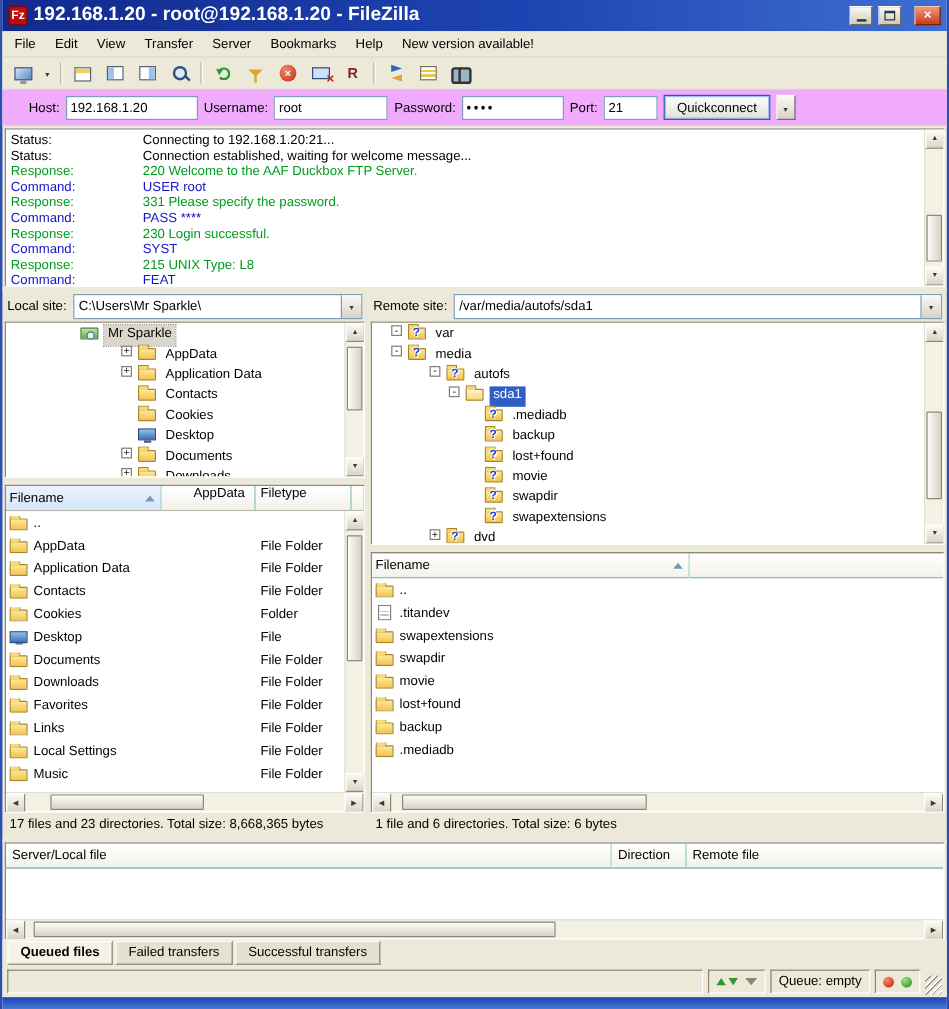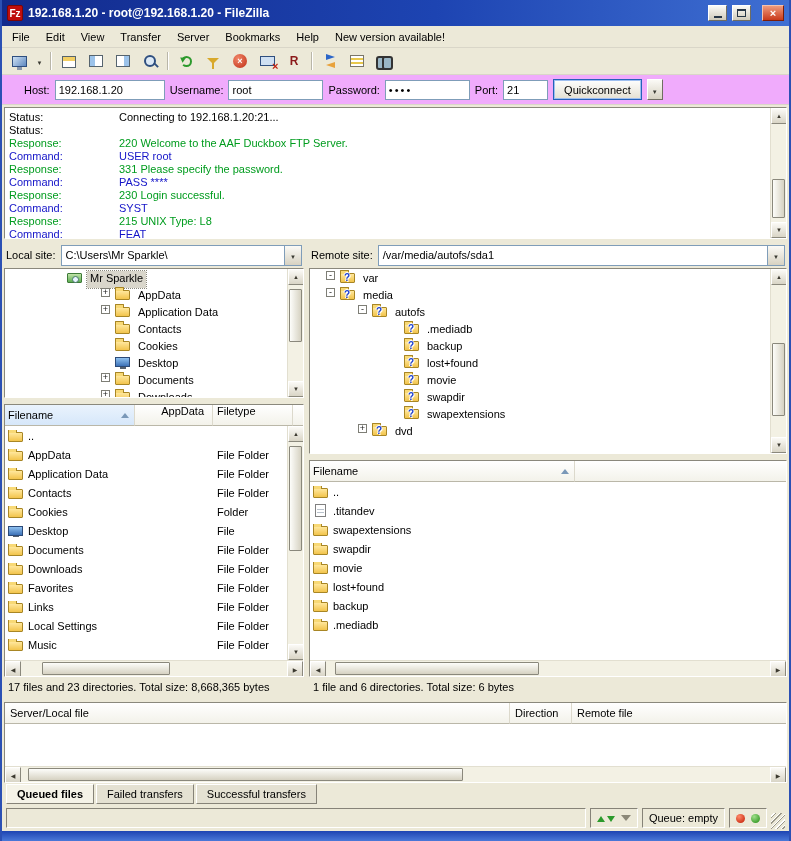--- a/index.html
+++ b/index.html
@@ -13,7 +13,7 @@
             background:linear-gradient(90deg,#122a8c 0%,#1d44b2 55%,#3f6fd2 100%)}
   .app-icon{width:16px;height:16px;background:#bf0d0d;border:1px solid #7d0606;border-radius:2px;
             color:#fff;font-weight:bold;font-size:10px;display:grid;place-items:center;flex:none}
-  .title-text{flex:1;color:#fff;font-weight:bold;font-size:12px;white-space:nowrap;overflow:hidden}
+  .title-text{flex:1;color:#fff;font-weight:bold;font-size:16px;white-space:nowrap;overflow:hidden}
   .tbtn{width:19px;height:16px;flex:none;border:1px solid;border-color:#fff #6f6d62 #6f6d62 #fff;
         background:linear-gradient(#fbfaf6,#cfcabb);display:grid;place-items:center;position:relative}
   .tbtn .g-min{width:8px;height:0;border-bottom:2px solid #273646;margin-top:7px}

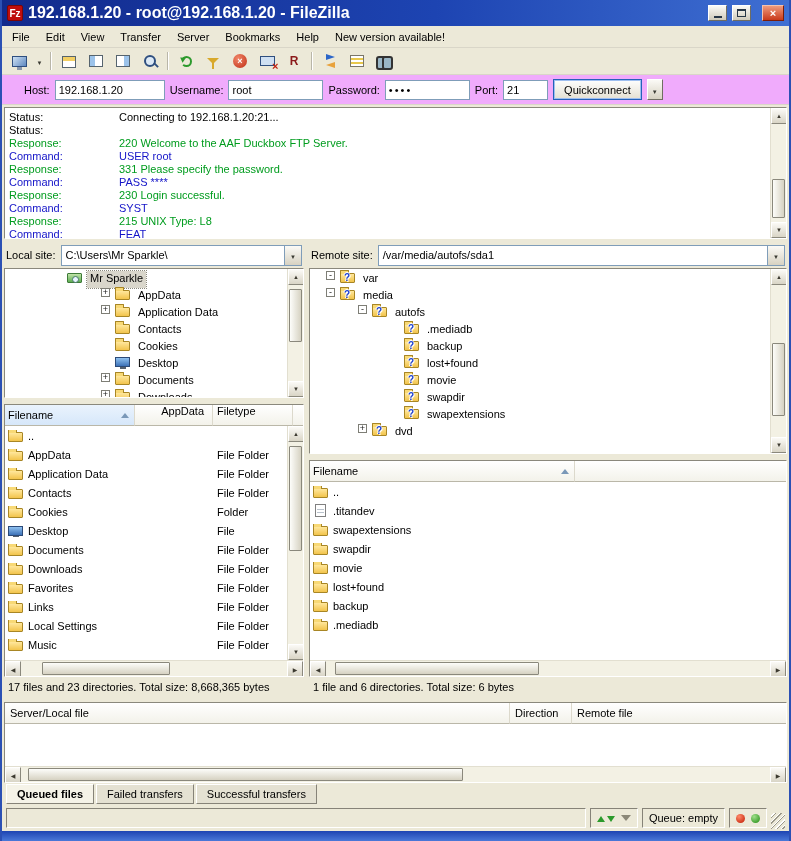--- a/index.html
+++ b/index.html
@@ -296,6 +296,7 @@
 
         <div class="log-row status">
           <span class="log-label">Status:</span>
+          <span class="log-text">Connection established, waiting for welcome message...</span>
         </div>
 
         <div class="log-row response">

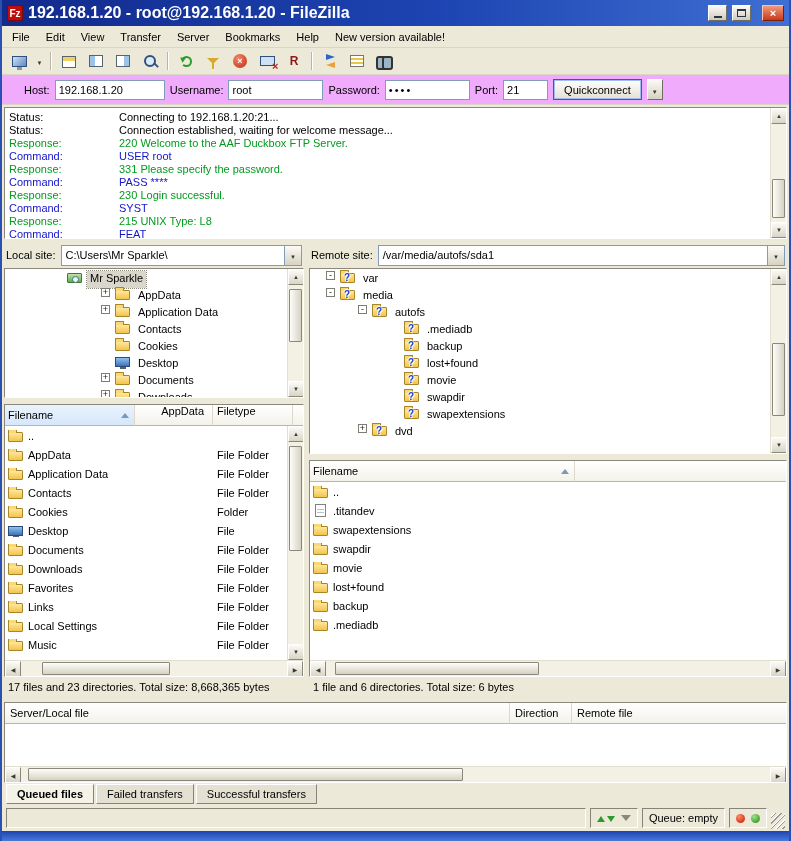--- a/index.html
+++ b/index.html
@@ -595,6 +595,11 @@
               <span class="tlabel">autofs</span>
             </div>
 
+            <div class="trow l4">
+              <span class="exp minus"></span>
+              <span class="ficon folder-open"></span>
+              <span class="tlabel sel-active">sda1</span>
+            </div>
 
             <div class="trow l5">
               <span class="exp none"></span>

